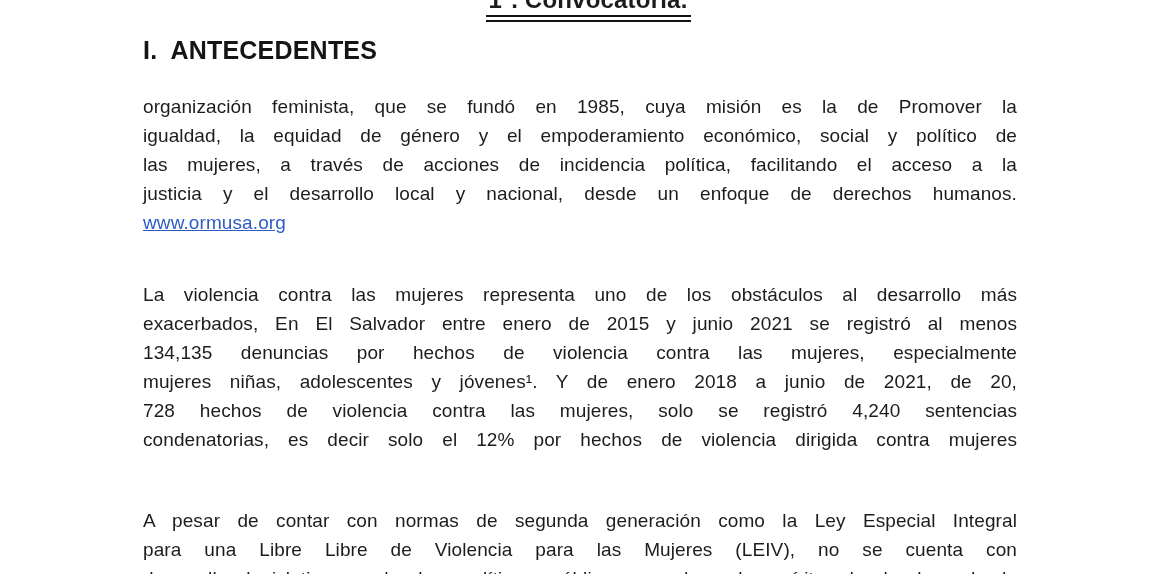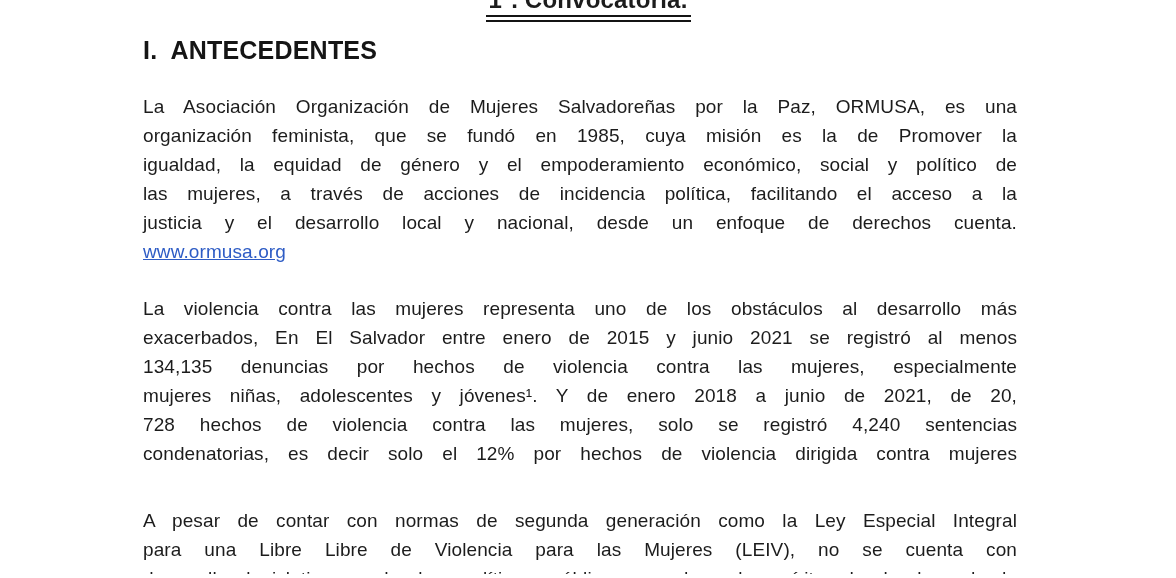--- a/index.html
+++ b/index.html
@@ -67,7 +67,6 @@
   <div class="sec-heading">I. ANTECEDENTES</div>
 
   <div class="para p1">
-    <div class="jline">La Asociación Organización de Mujeres Salvadoreñas por la Paz, ORMUSA, es una</div>
     <div class="jline">organización feminista, que se fundó en 1985, cuya misión es la de Promover la</div>
     <div class="jline">igualdad, la equidad de género y el empoderamiento económico, social y político de</div>
     <div class="jline">las mujeres, a través de acciones de incidencia política, facilitando el acceso a la</div>

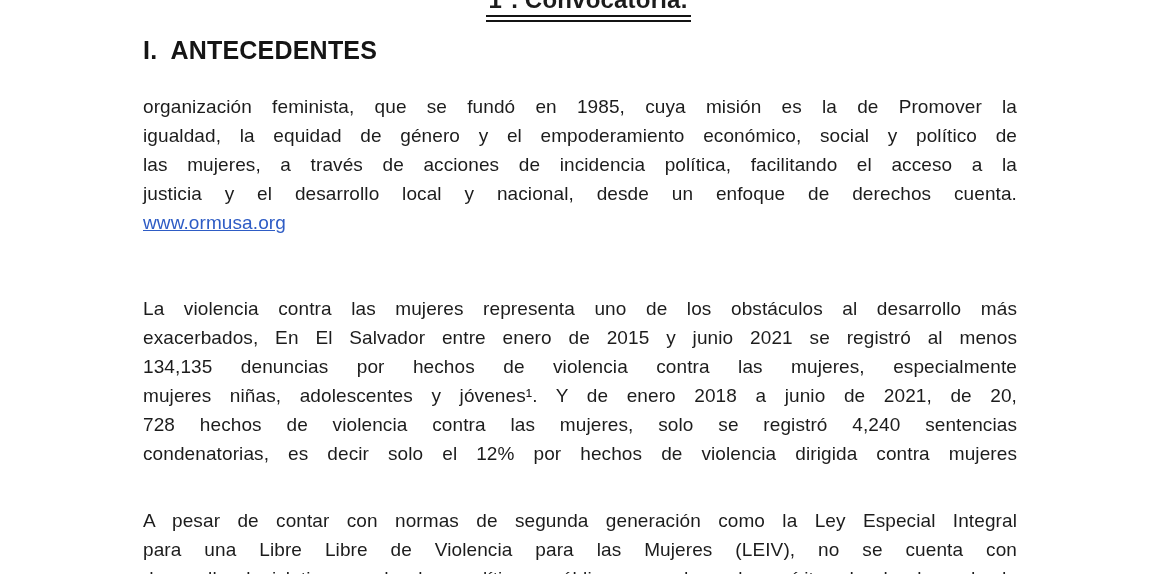--- a/index.html
+++ b/index.html
@@ -70,7 +70,7 @@
     <div class="jline">organización feminista, que se fundó en 1985, cuya misión es la de Promover la</div>
     <div class="jline">igualdad, la equidad de género y el empoderamiento económico, social y político de</div>
     <div class="jline">las mujeres, a través de acciones de incidencia política, facilitando el acceso a la</div>
-    <div class="jline">justicia y el desarrollo local y nacional, desde un enfoque de derechos cuenta.</div>
+    <div class="jline">justicia y el desarrollo local y nacional, desde un enfoque de derechos humanos.</div>
     <div class="lline">
       <a href="#" class="doclink">www.ormusa.org</a>
     </div>

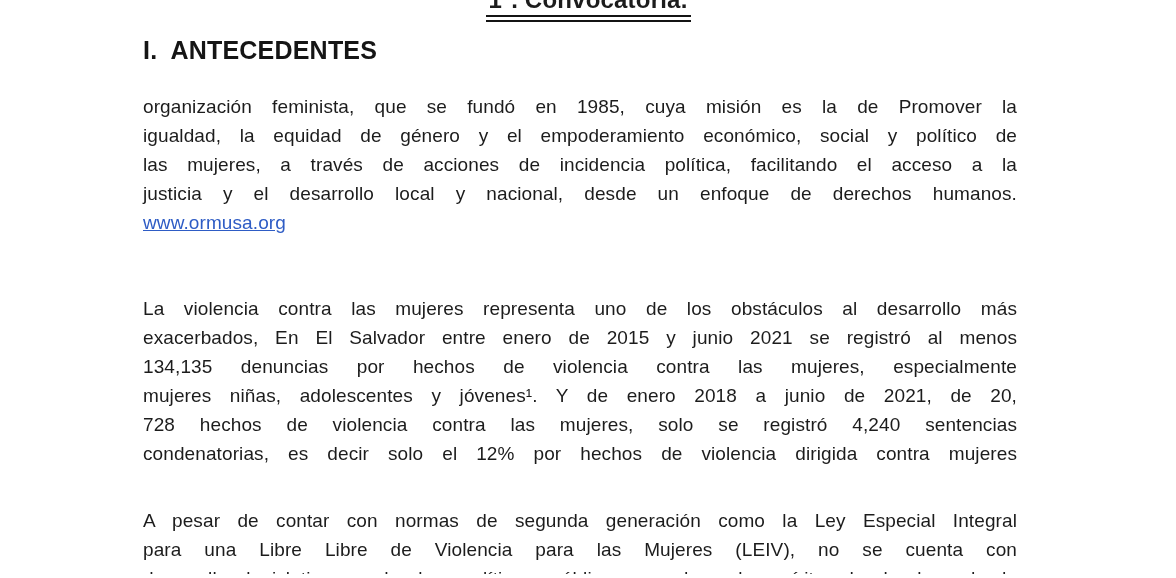--- a/index.html
+++ b/index.html
@@ -49,7 +49,7 @@
     letter-spacing: 0.1px;
   }
   .p1 { top: 92px; }
-  .p2 { top: 294px; }
+  .p2 { top: 280px; }
   .p3 { top: 506px; }
   .jline { text-align: justify; text-align-last: justify; }
   .lline { text-align: left; }

